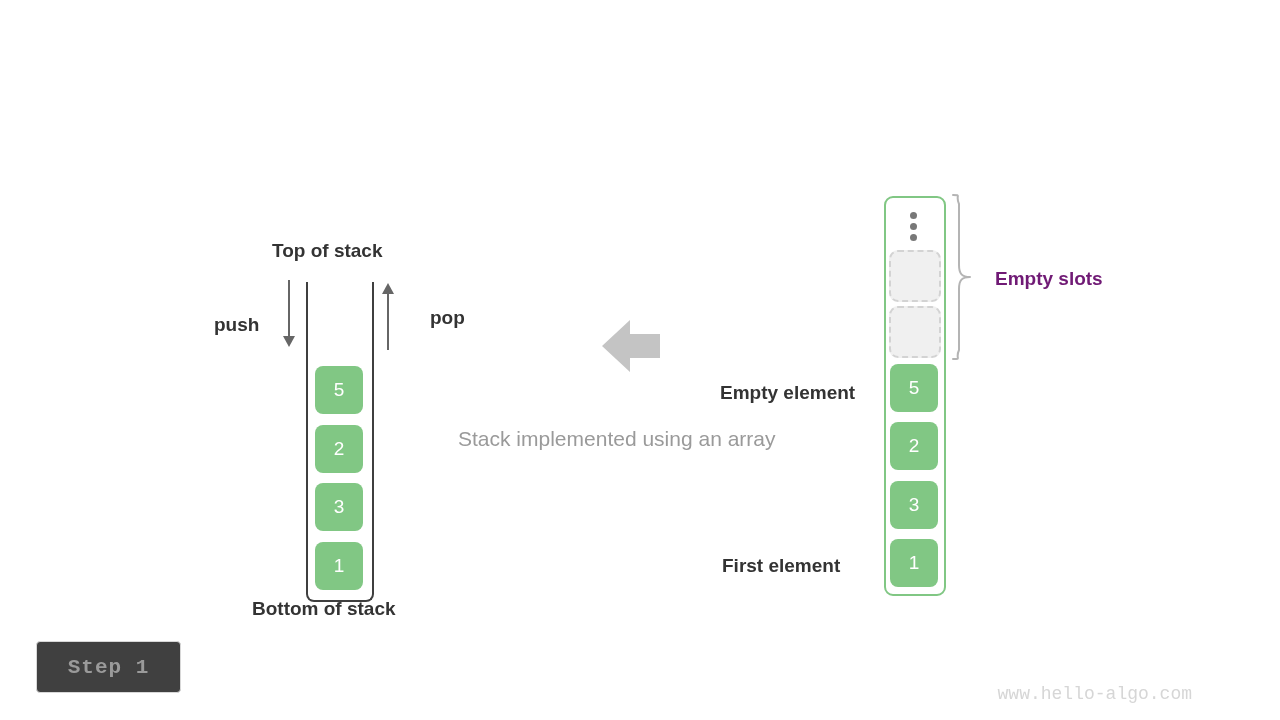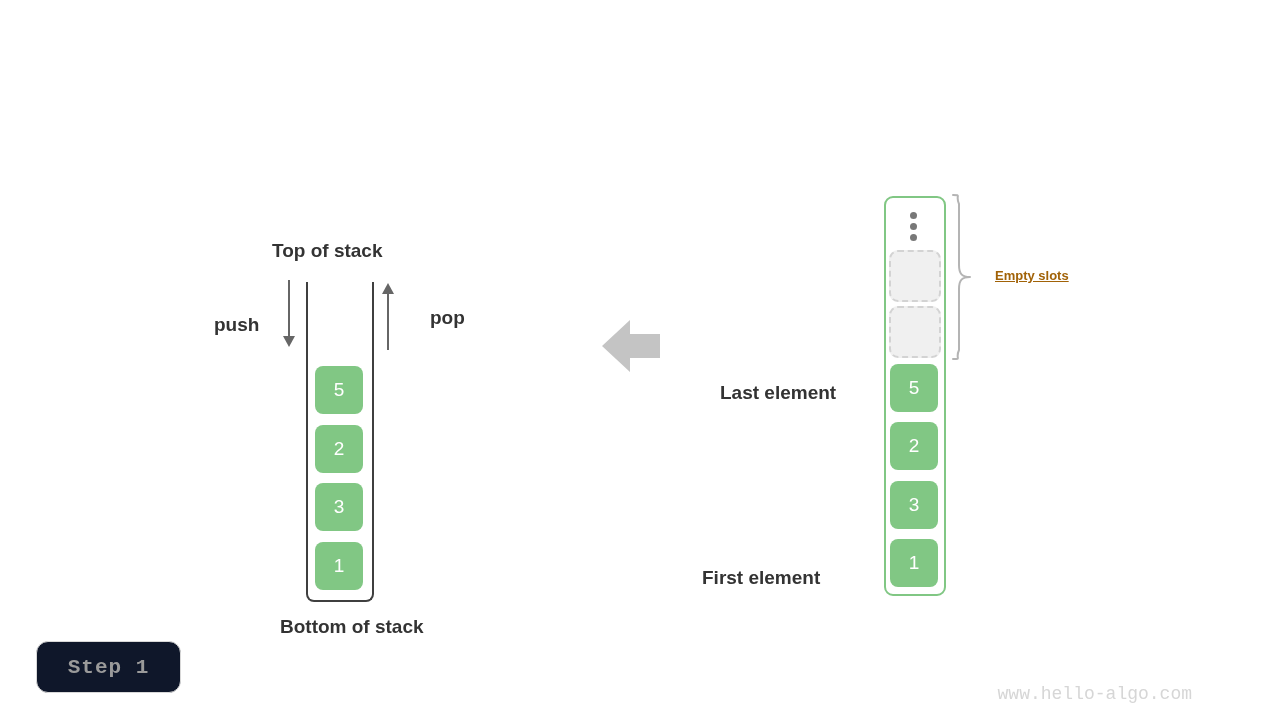--- a/index.html
+++ b/index.html
@@ -26,11 +26,10 @@
   }
   .label-gray-bold {
     position: absolute;
-    font-size: 13px;
+    font-size: 19px;
     font-weight: bold;
-    color: #a16207;
-    white-space: nowrap;
-    text-decoration: underline;
+    color: #701a75;
+    white-space: nowrap;
   }
   .caption {
     position: absolute;

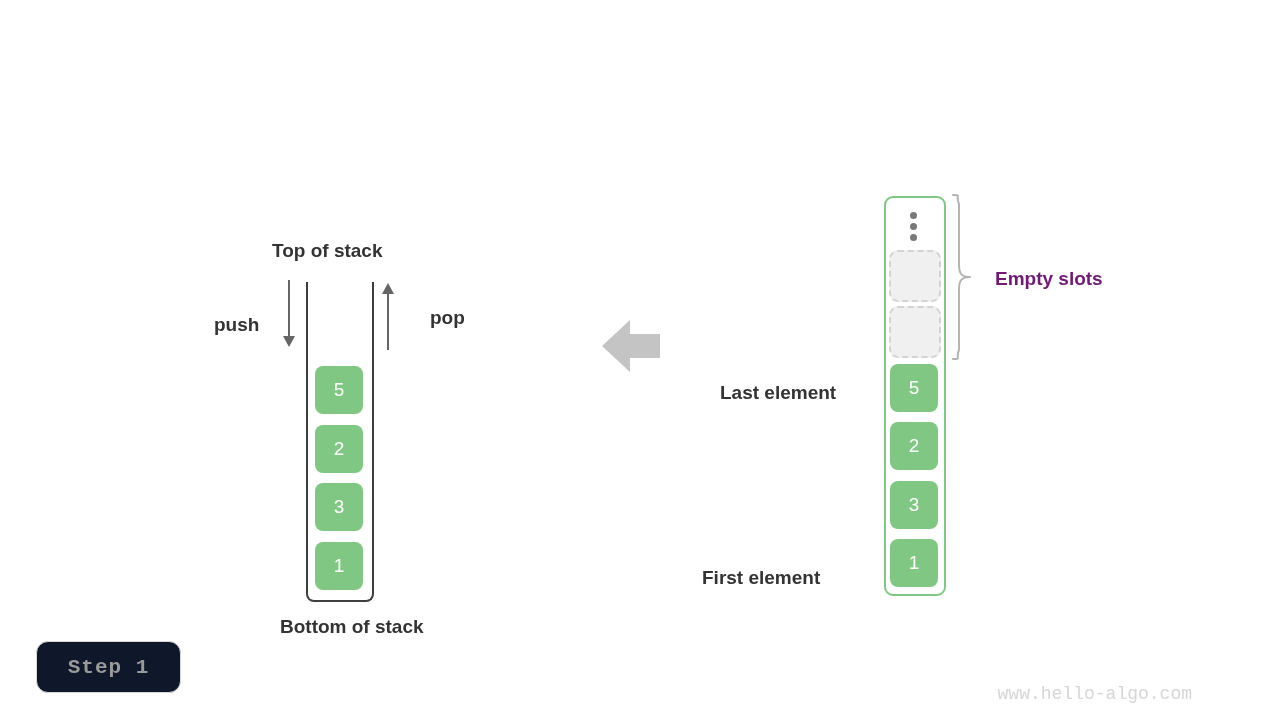--- a/index.html
+++ b/index.html
@@ -224,7 +224,7 @@
 
   <div class="label-gray-bold" style="left:995px; top:268px;">Empty slots</div>
 
-  <div class="label-dark" style="left:720px; top:382px;">Last element</div>
+  <div class="label-dark" style="left:720px; top:382px;">Empty element</div>
 
   <div class="label-dark" style="left:702px; top:555px;margin-top:12px;">First element</div>
 

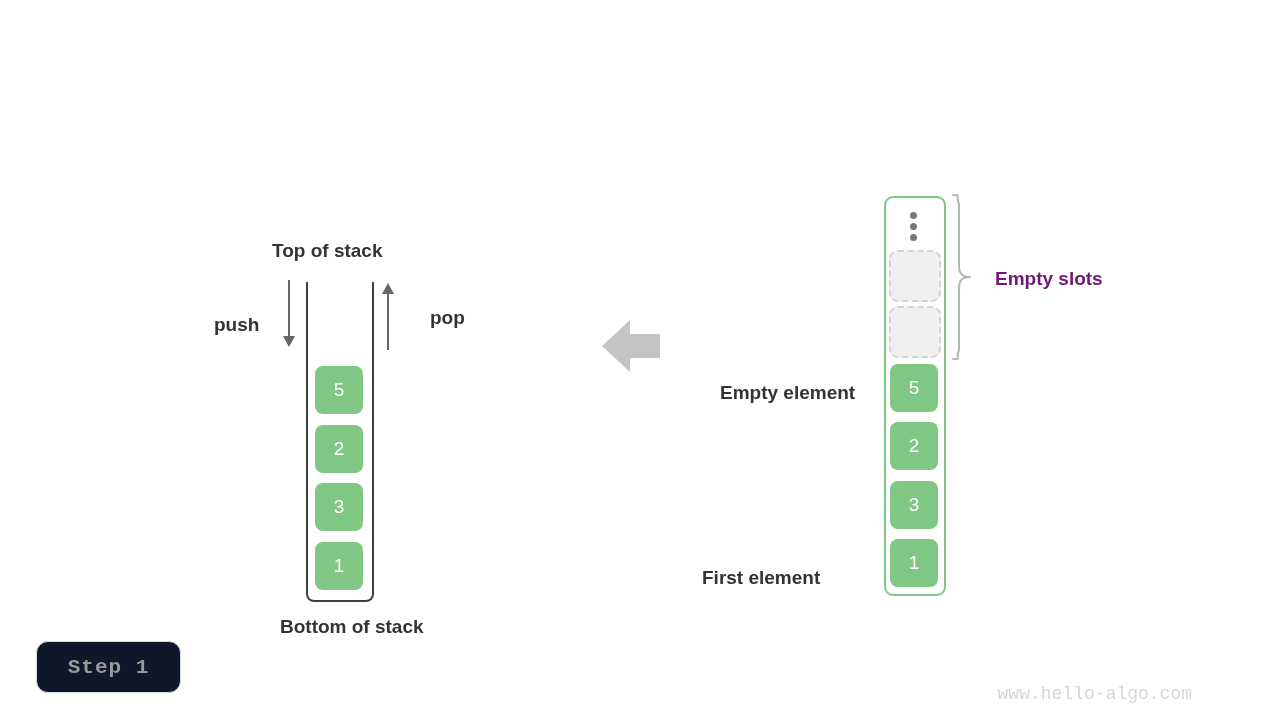--- a/index.html
+++ b/index.html
@@ -205,6 +205,7 @@
     <polygon points="0,26 28,0 28,14 58,14 58,38 28,38 28,52" fill="#c4c4c4"></polygon>
   </svg>
 
+  <div class="caption" style="left:458px; top:427px;">Stack implemented using an array</div>
 
   <div class="array-container"></div>
 

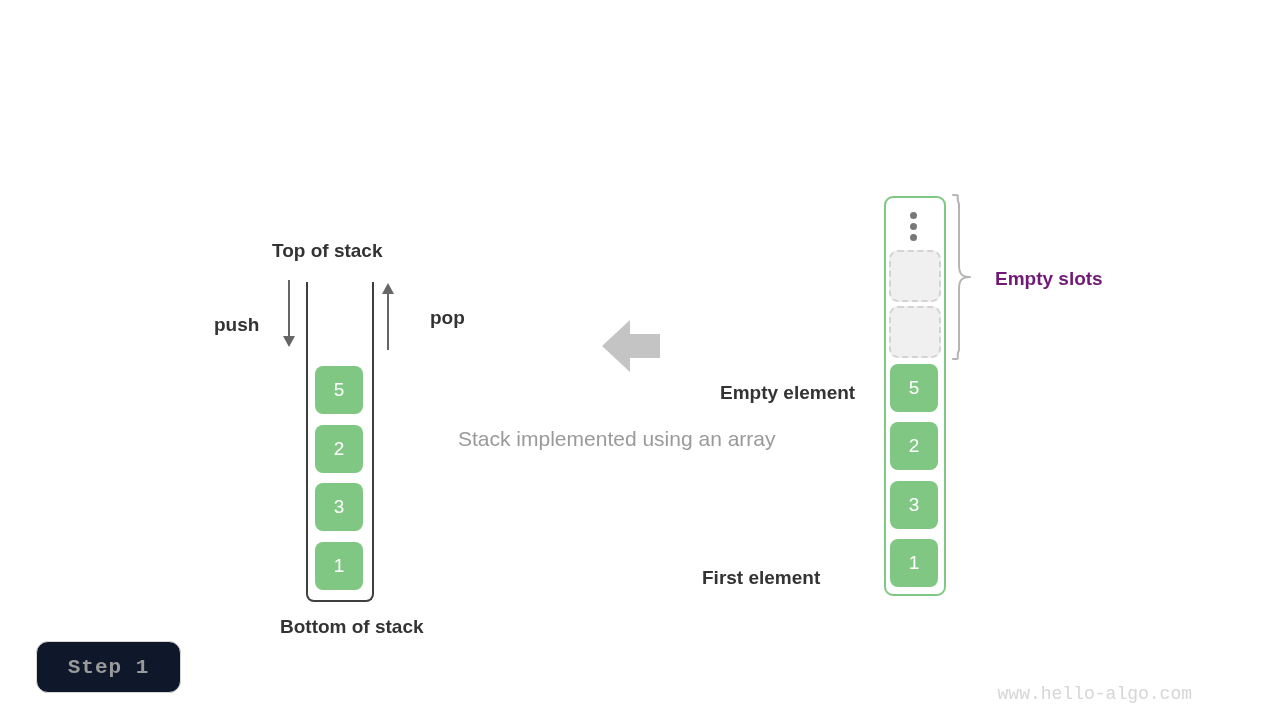--- a/index.html
+++ b/index.html
@@ -227,7 +227,7 @@
 
   <div class="label-dark" style="left:720px; top:382px;">Empty element</div>
 
-  <div class="label-dark" style="left:702px; top:555px;margin-top:12px;">First element</div>
+  <div class="label-dark" style="left:722px; top:555px;">First element</div>
 
   <div class="cell" style="left:890px; top:364px;">5</div>
   <div class="cell" style="left:890px; top:422px;">2</div>

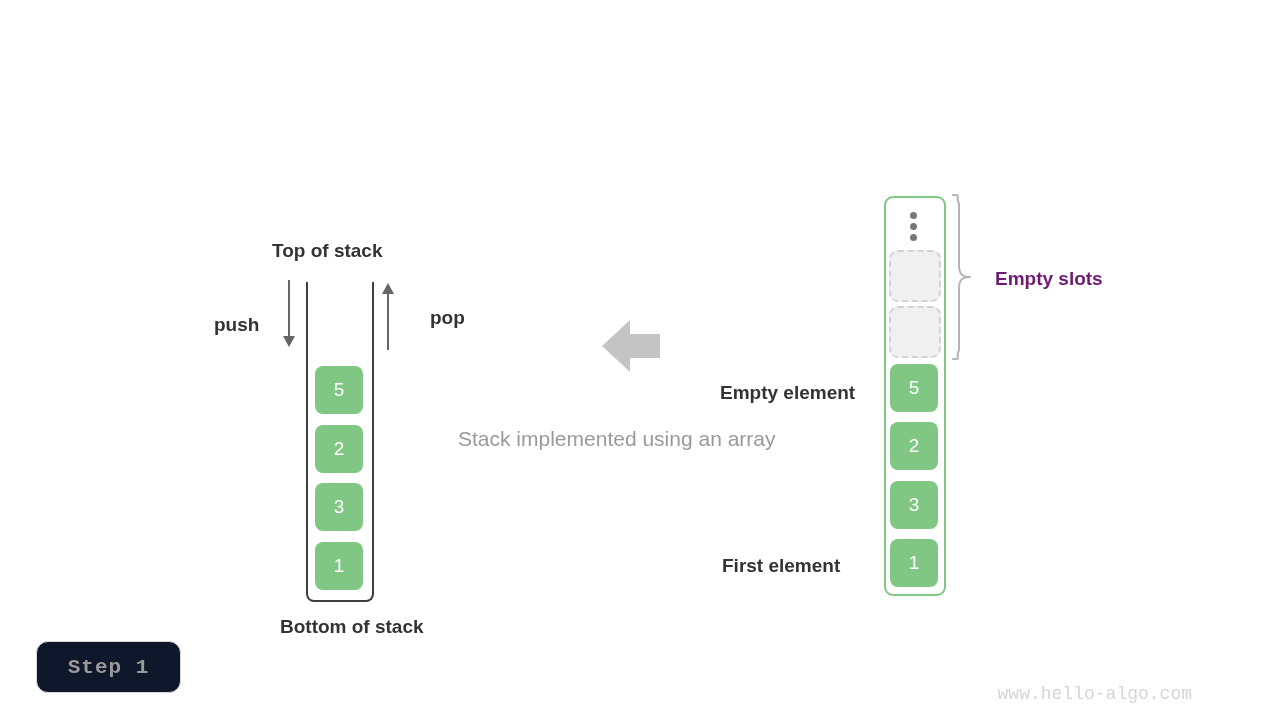--- a/index.html
+++ b/index.html
@@ -182,7 +182,7 @@
 
   <div class="label-dark" style="left:272px; top:240px;">Top of stack</div>
 
-  <div class="label-dark" style="left:252px; top:616px;margin-left:28px;">Bottom of stack</div>
+  <div class="label-dark" style="left:252px; top:598px;">Bottom of stack</div>
 
   <div class="label-dark" style="left:214px; top:314px;">push</div>
 

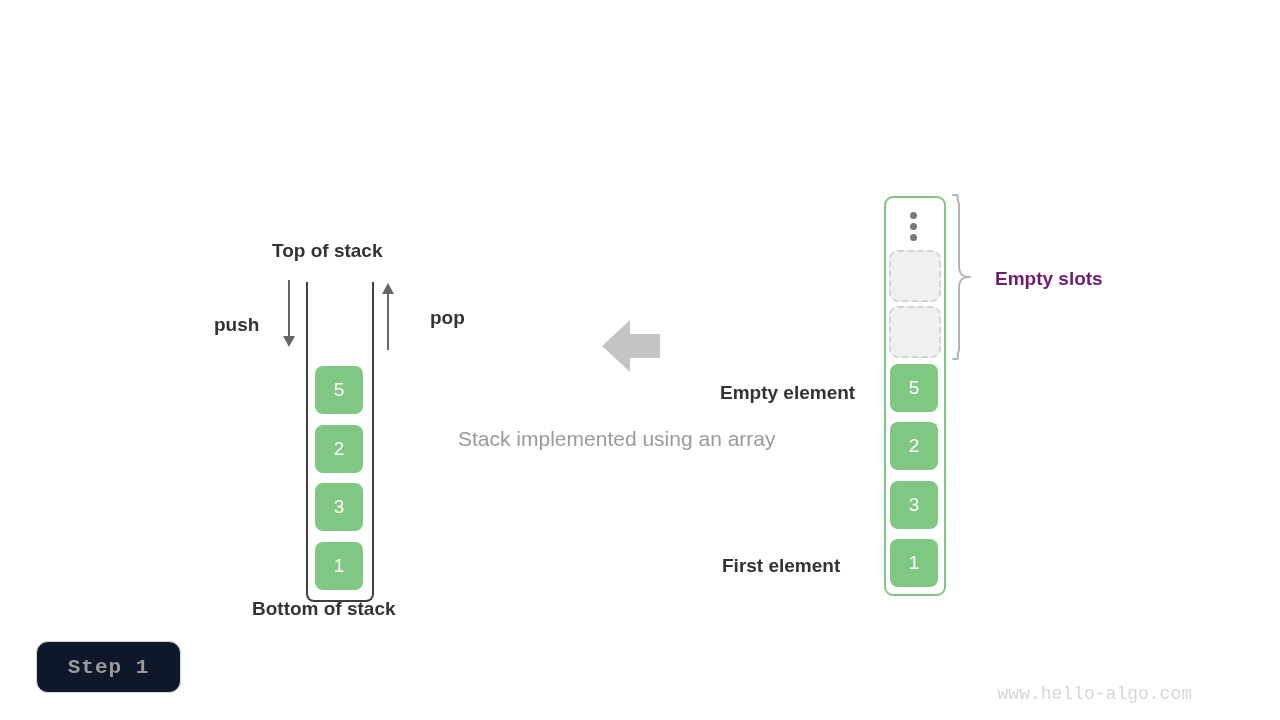--- a/index.html
+++ b/index.html
@@ -152,8 +152,8 @@
     width: 145px;
     height: 52px;
     border: 1px solid #d8d8d8;
-    border-radius: 12px;
-    background: #0f172a;
+    border-radius: 4px;
+    background: #404040;
     display: flex;
     align-items: center;
     justify-content: center;

